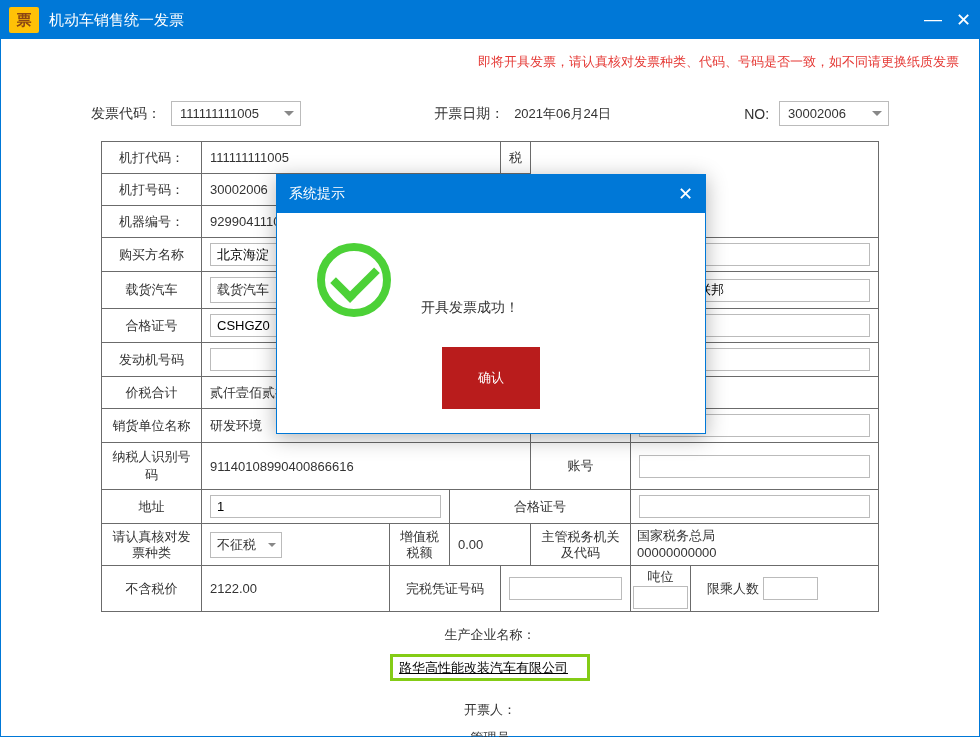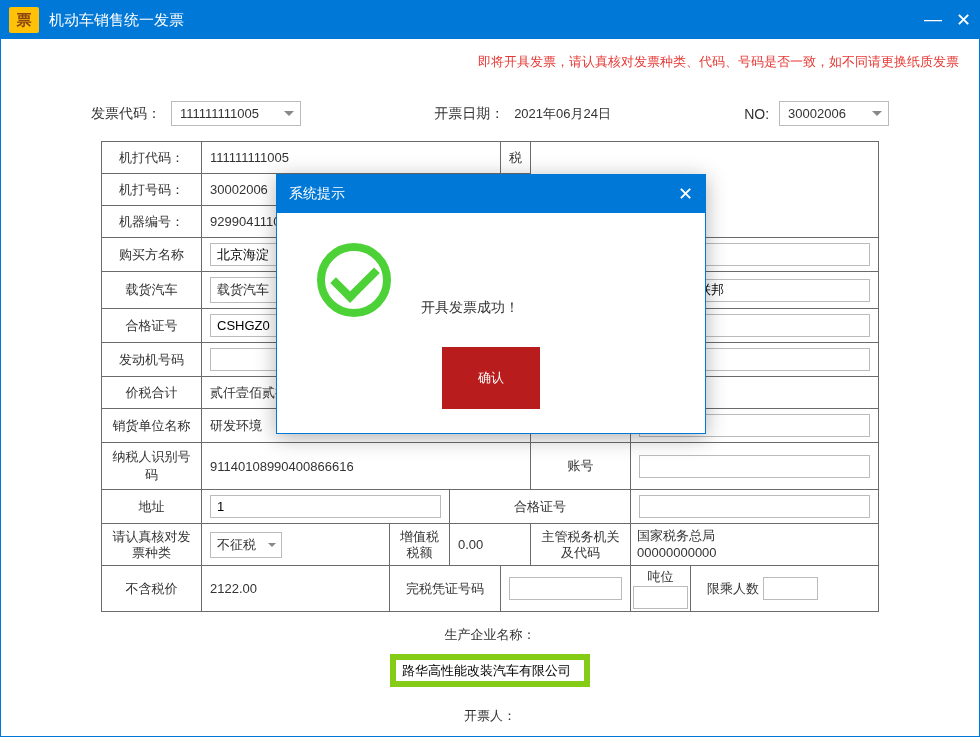--- a/index.html
+++ b/index.html
@@ -26,7 +26,7 @@
 .grid .sel { border: 1px solid #bbb; padding: 3px 22px 3px 6px; position: relative; background: #fff; display: inline-block; min-width: 72px; }
 .grid .sel:after { content: ""; position: absolute; right: 5px; top: 50%; margin-top: -2px; border: 4px solid transparent; border-top-color: #888; }
 .row2 { display: flex; margin: 14px 80px 0; gap: 10px; align-items: center; font-size: 13px; flex-direction: column; }
-.row2 input { border: 6px solid #84cc16; padding: 3px 6px; font-size: 13px; width: 200px; font-family: inherit; }
+.row2 input { border: 3px solid #84cc16; padding: 3px 6px; font-size: 13px; width: 200px; font-family: inherit; text-decoration: underline; }
 .bottombtns { position: absolute; left: 0; right: 0; bottom: 0; background: #0078d7; height: 48px; display: flex; align-items: center; justify-content: center; gap: 18px; }
 .bottombtns button { background: #ffd54f; border: 1px solid #c9a227; padding: 7px 24px; font-size: 14px; font-family: inherit; cursor: pointer; font-weight: bold; color: #333; }
 .modal-overlay { position: absolute; inset: 0; background: rgba(0,0,0,0.0); }

